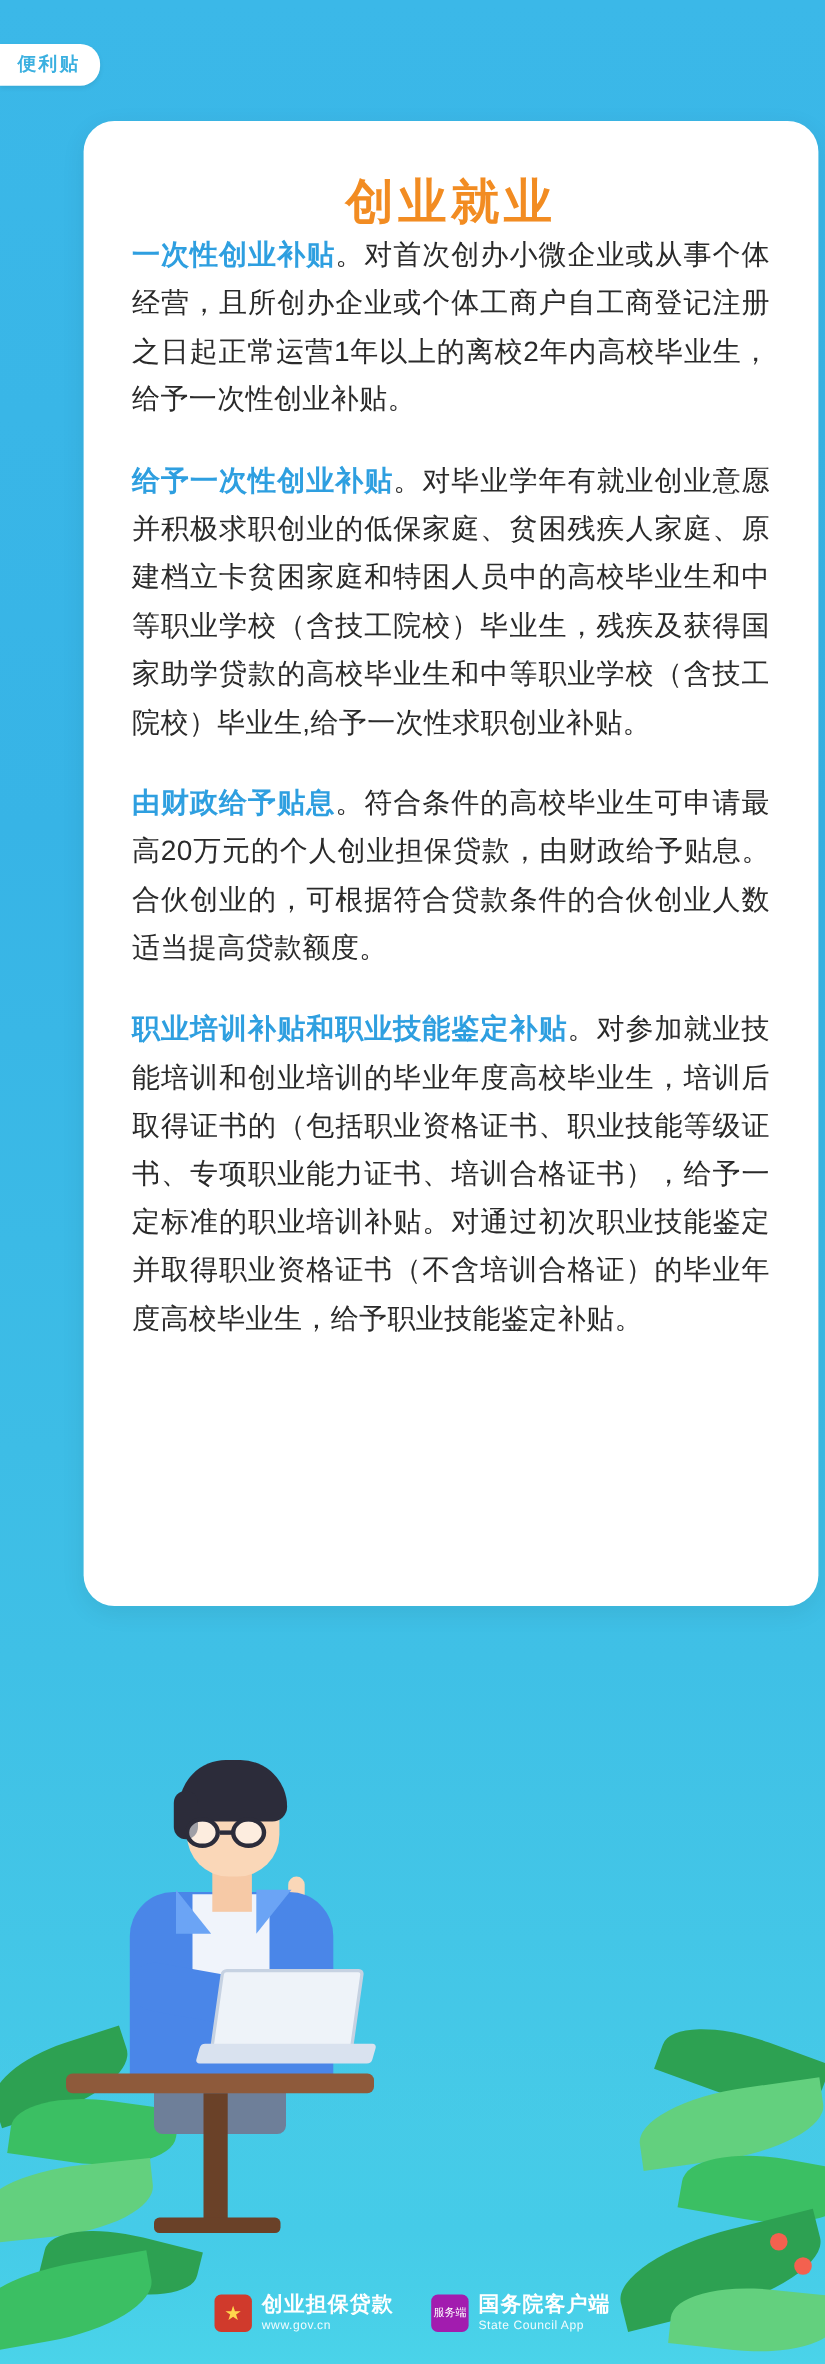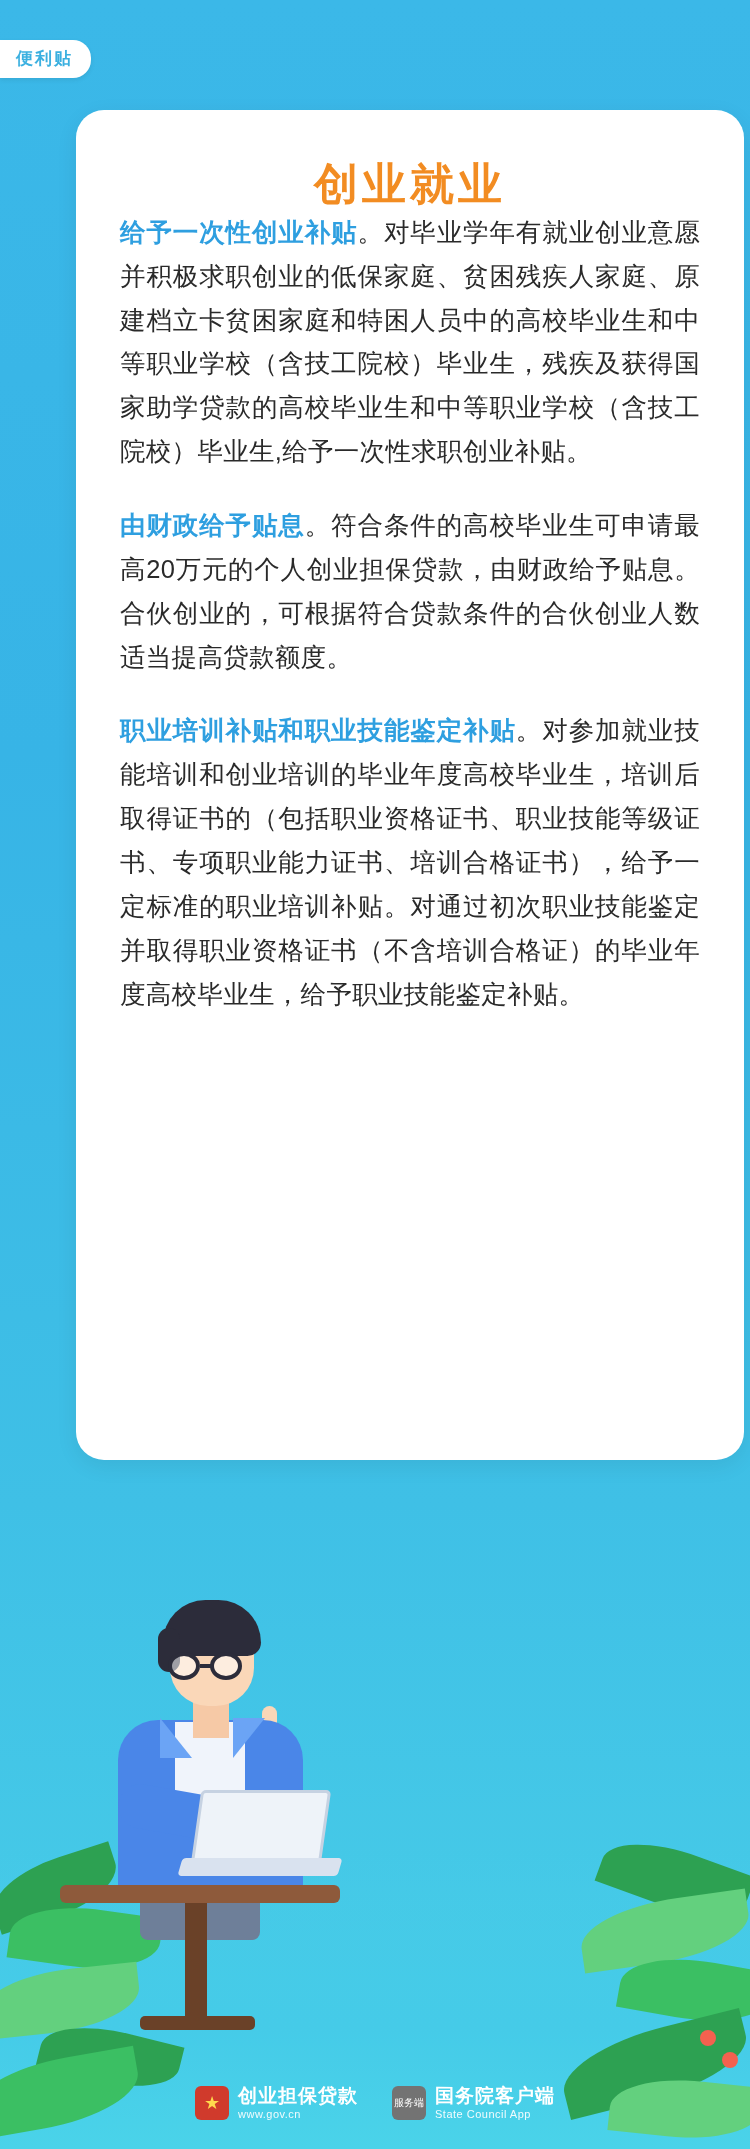--- a/index.html
+++ b/index.html
@@ -285,6 +285,9 @@
 <div class="card">
   <div class="title">创业就业</div>
 
+  <p class="para">
+    <span class="lead">一次性创业补贴</span><span>。对首次创办小微企业或从事个体经营，且所创办企业或个体工商户自工商登记注册之日起正常运营1年以上的离校2年内高校毕业生，给予一次性创业补贴。</span>
+  </p>
   <p class="para">
     <span class="lead">给予一次性创业补贴</span><span>。对毕业学年有就业创业意愿并积极求职创业的低保家庭、贫困残疾人家庭、原建档立卡贫困家庭和特困人员中的高校毕业生和中等职业学校（含技工院校）毕业生，残疾及获得国家助学贷款的高校毕业生和中等职业学校（含技工院校）毕业生,给予一次性求职创业补贴。</span>
   </p>

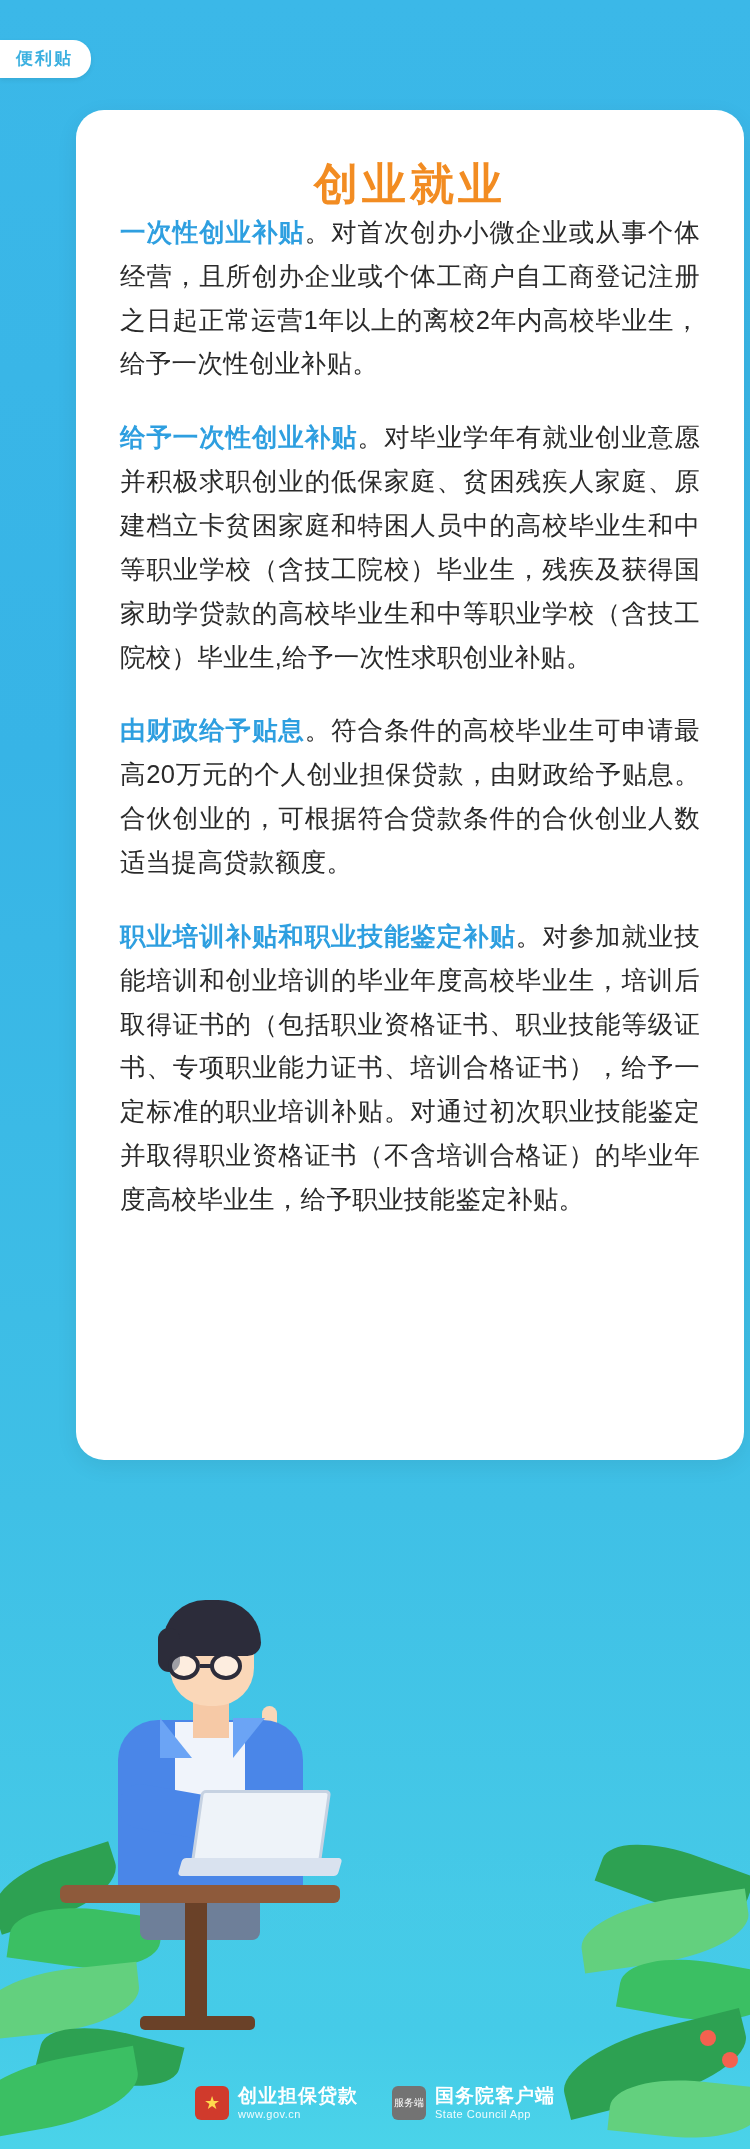--- a/index.html
+++ b/index.html
@@ -262,7 +262,7 @@
     font-size: 18px;
     display: flex; align-items: center; justify-content: center;
   }
-  .logo-mark.blue { background: #737373; color: #fff; font-size: 10px; line-height: 1.05; text-align:center; }
+  .logo-mark.blue { background: #a21caf; color: #fff; font-size: 10px; line-height: 1.05; text-align:center; }
   .logo-text { color: #ffffff; line-height: 1.2; }
   .logo-text .cn { font-size: 19px; font-weight: bold; letter-spacing: 1px; }
   .logo-text .en { font-size: 11px; opacity: 0.92; letter-spacing: 0.5px; }

